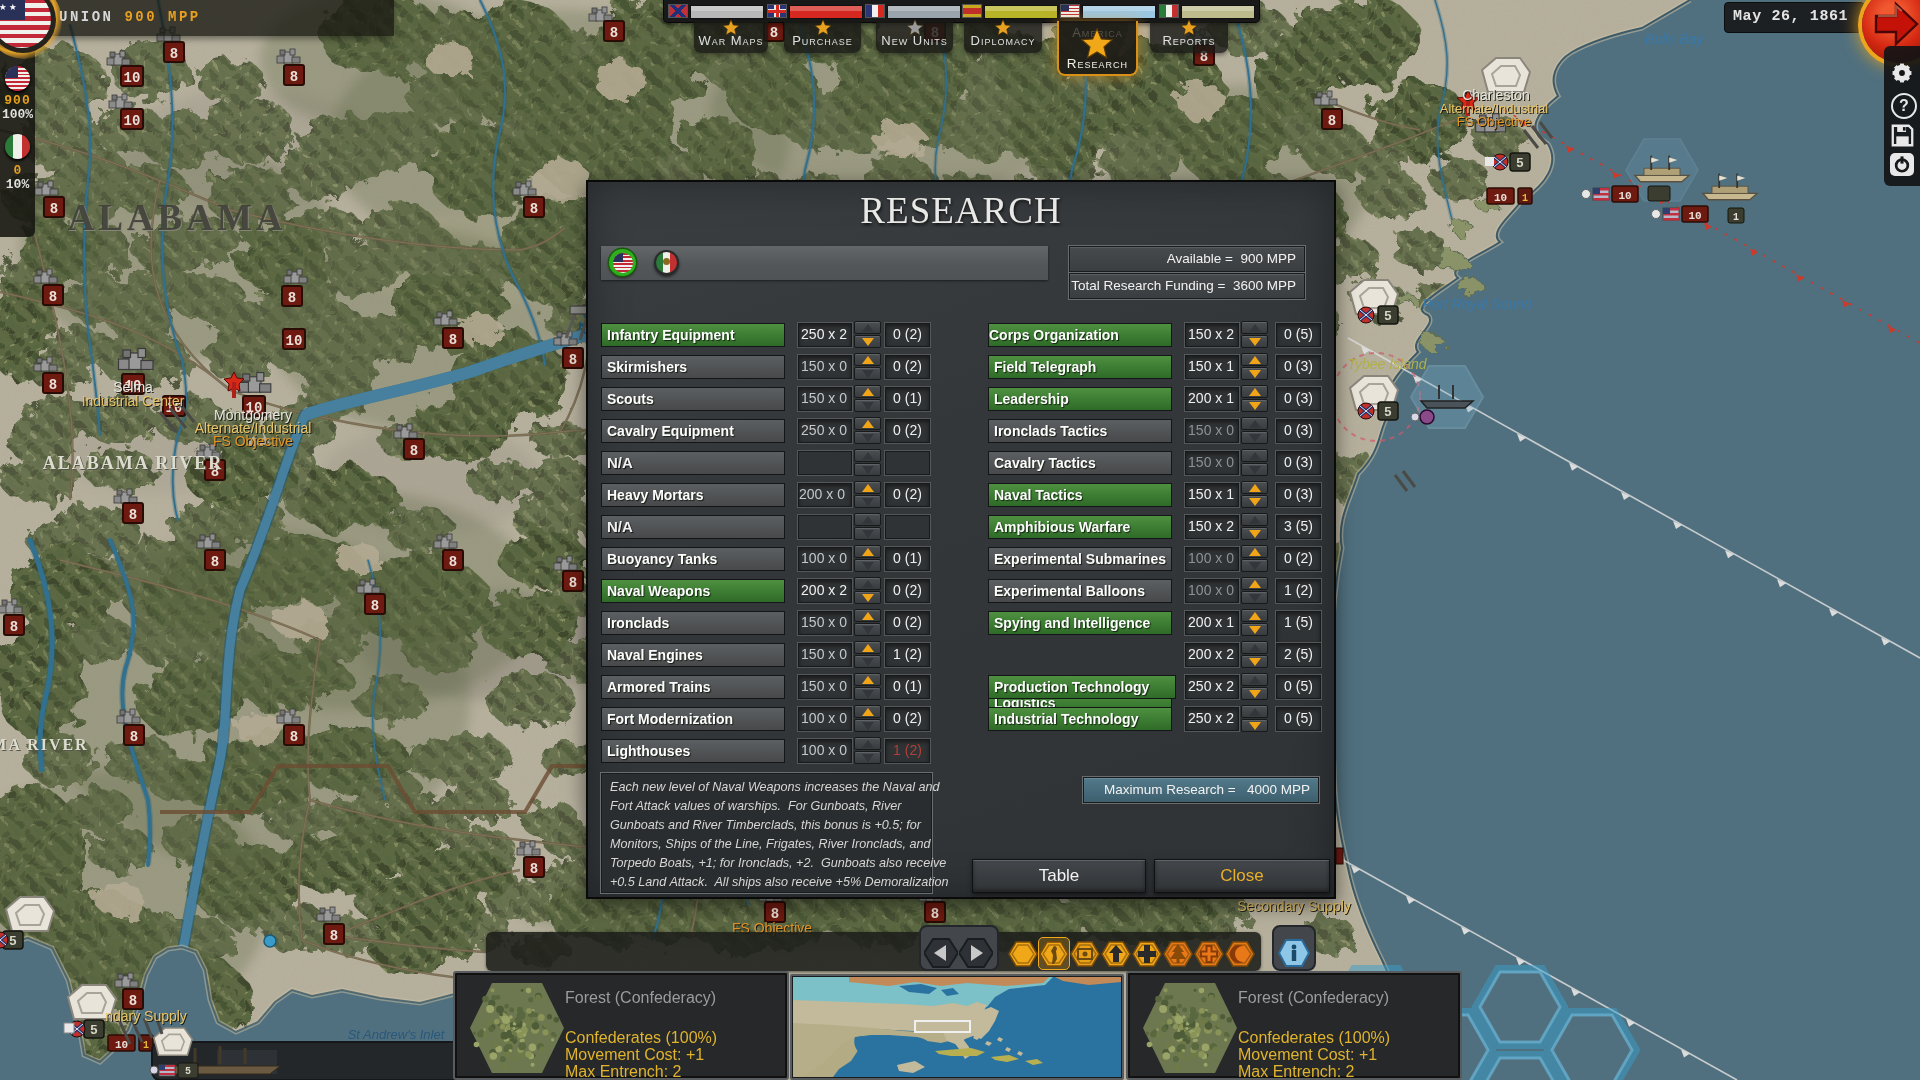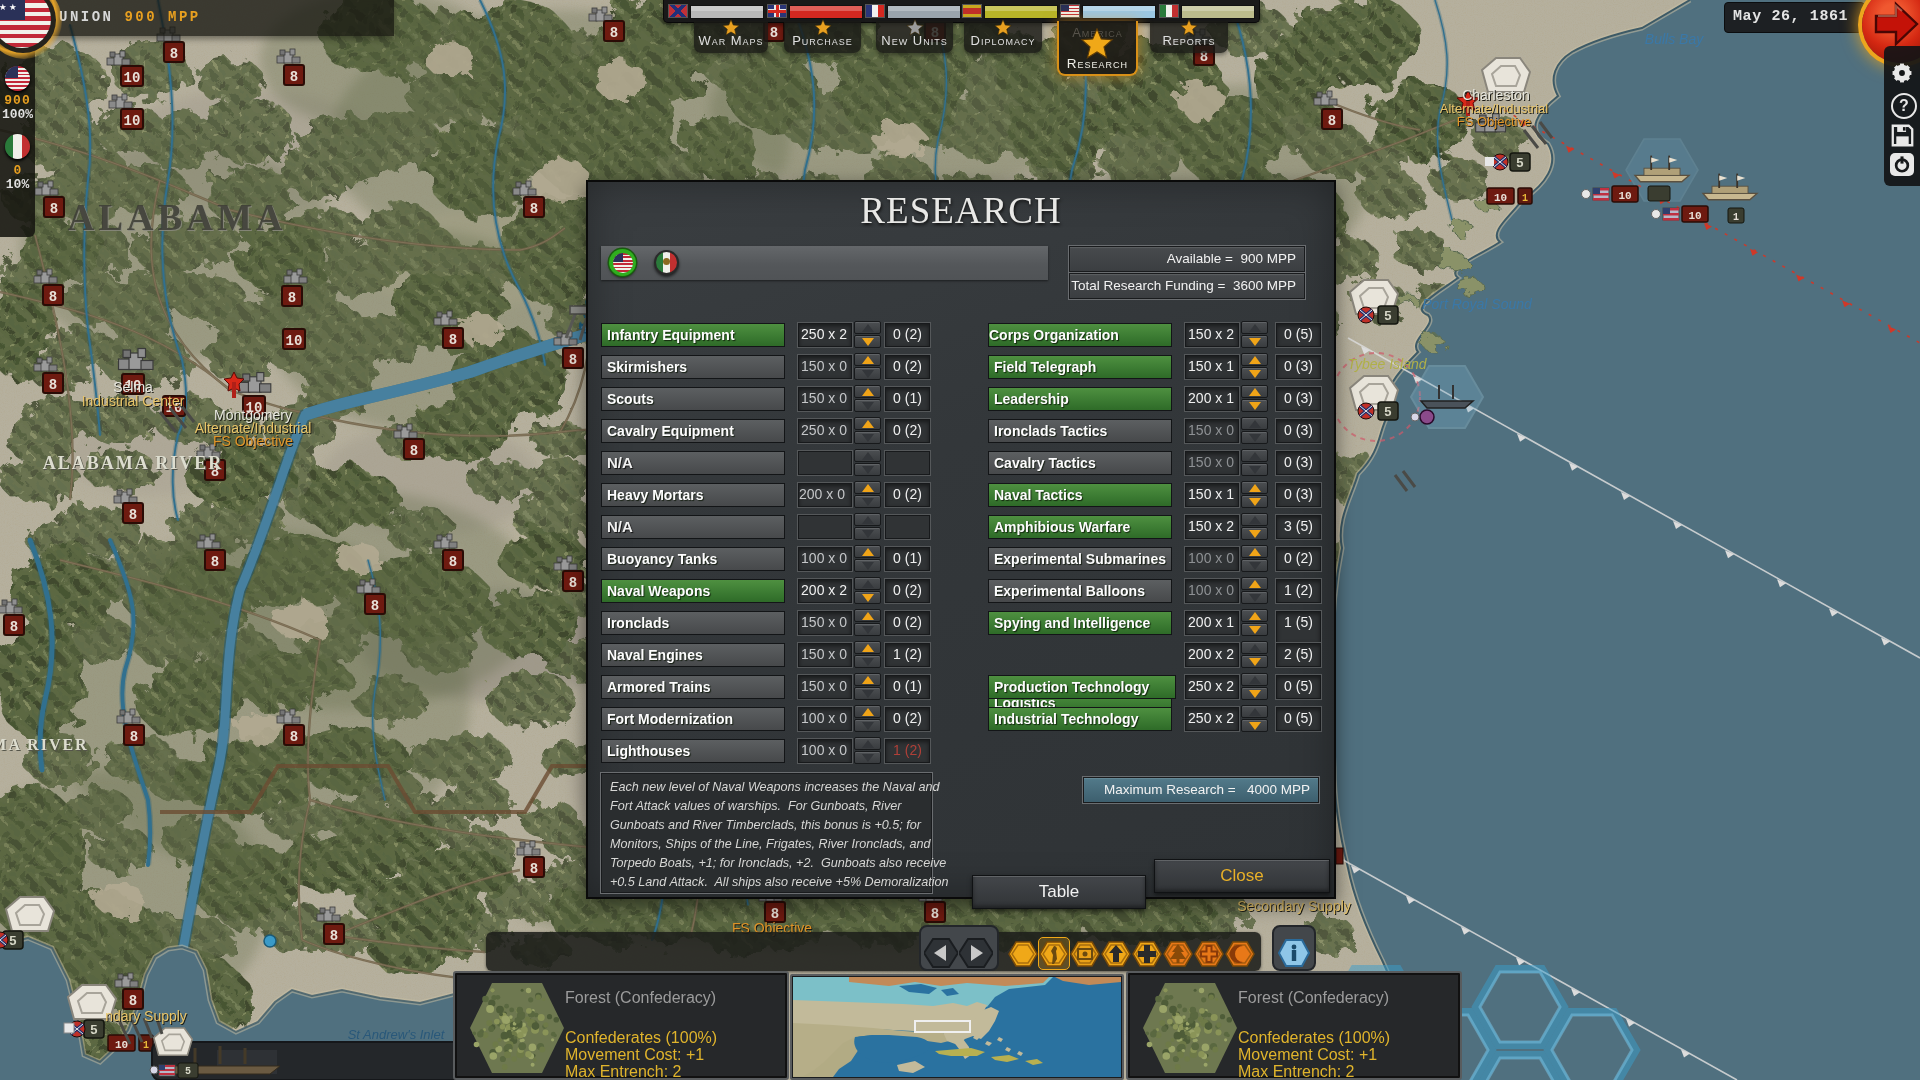--- a/index.html
+++ b/index.html
@@ -1454,7 +1454,7 @@
       <div class="abs" style="left:688px;top:525px;width:45px;height:24px;background:#303335;border:1px solid #17191b;box-shadow:0 0 0 1px #55585a, inset 0 2px 4px rgba(0,0,0,0.5);box-sizing:border-box;text-align:center;font-size:14px;color:#f0f0f0;line-height:21px;">0 (5)</div>
 <div class="abs" style="left:13px;top:591px;width:331px;height:120px;background:#2a2d2f;border:1px solid #191b1d;box-shadow:0 0 0 1px #6a6d70;box-sizing:border-box;padding:4px 8px;font-size:12.6px;line-height:19px;font-style:italic;color:#d6d6d4;white-space:nowrap;">Each new level of Naval Weapons increases the Naval and<br>Fort Attack values of warships.&nbsp; For Gunboats, River<br>Gunboats and River Timberclads, this bonus is +0.5; for<br>Monitors, Ships of the Line, Frigates, River Ironclads, and<br>Torpedo Boats, +1; for Ironclads, +2.&nbsp; Gunboats also receive<br>+0.5 Land Attack.&nbsp; All ships also receive +5% Demoralization</div>
 <div class="abs" style="left:495px;top:595px;width:236px;height:26px;background:linear-gradient(#527a8a,#3d5f6e);border:1px solid #191b1d;box-shadow:0 0 0 1px #6a6d70, inset 0 1px 1px rgba(255,255,255,0.12);box-sizing:border-box;text-align:right;font-size:13.5px;color:#f2f2f2;line-height:23px;padding-right:8px;white-space:nowrap;">Maximum Research =&nbsp; &nbsp;4000 MPP</div>
-<div class="abs" style="left:384px;top:677px;width:174px;height:34px;background:linear-gradient(#43464a,#313437);border:1px solid #101214;box-shadow:inset 0 1px 0 rgba(255,255,255,0.18), inset 0 -2px 4px rgba(0,0,0,0.4), 0 2px 4px rgba(0,0,0,0.5);box-sizing:border-box;text-align:center;font-size:17px;color:#f2f2f2;line-height:32px;margin-top:16px;">Table</div>
+<div class="abs" style="left:384px;top:677px;width:174px;height:34px;background:linear-gradient(#43464a,#313437);border:1px solid #101214;box-shadow:inset 0 1px 0 rgba(255,255,255,0.18), inset 0 -2px 4px rgba(0,0,0,0.4), 0 2px 4px rgba(0,0,0,0.5);box-sizing:border-box;text-align:center;font-size:17px;color:#f2f2f2;line-height:32px;">Table</div>
 <div class="abs" style="left:566px;top:677px;width:176px;height:34px;background:linear-gradient(#43464a,#313437);border:1px solid #101214;box-shadow:inset 0 1px 0 rgba(255,255,255,0.18), inset 0 -2px 4px rgba(0,0,0,0.4), 0 2px 4px rgba(0,0,0,0.5);box-sizing:border-box;text-align:center;font-size:17px;color:#e8b028;line-height:32px;">Close</div>
 </div>
 <div class="abs" style="left:486px;top:932px;width:775px;height:39px;background:rgba(28,30,26,0.88);border-radius:6px;box-shadow:0 1px 3px rgba(0,0,0,0.5);"></div>

